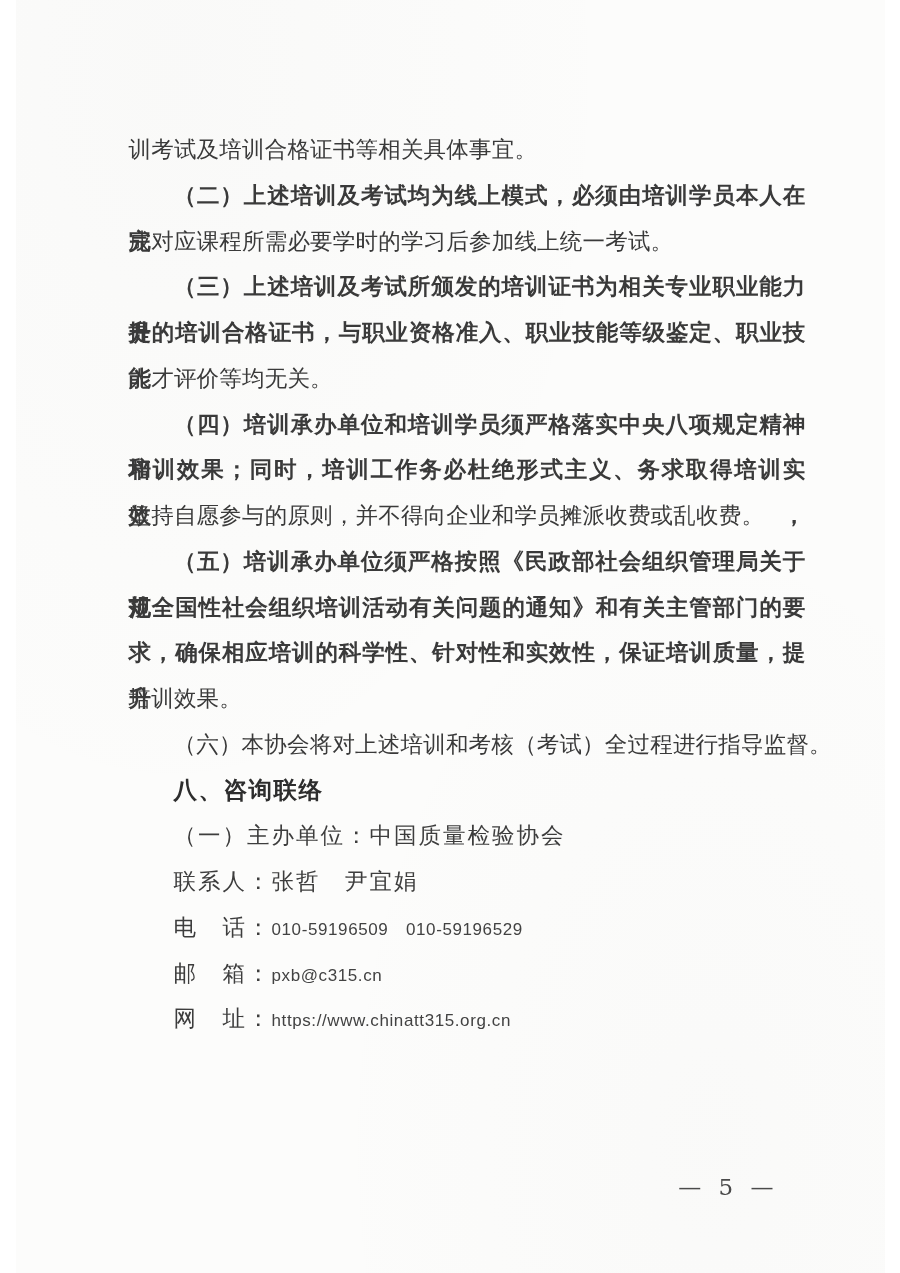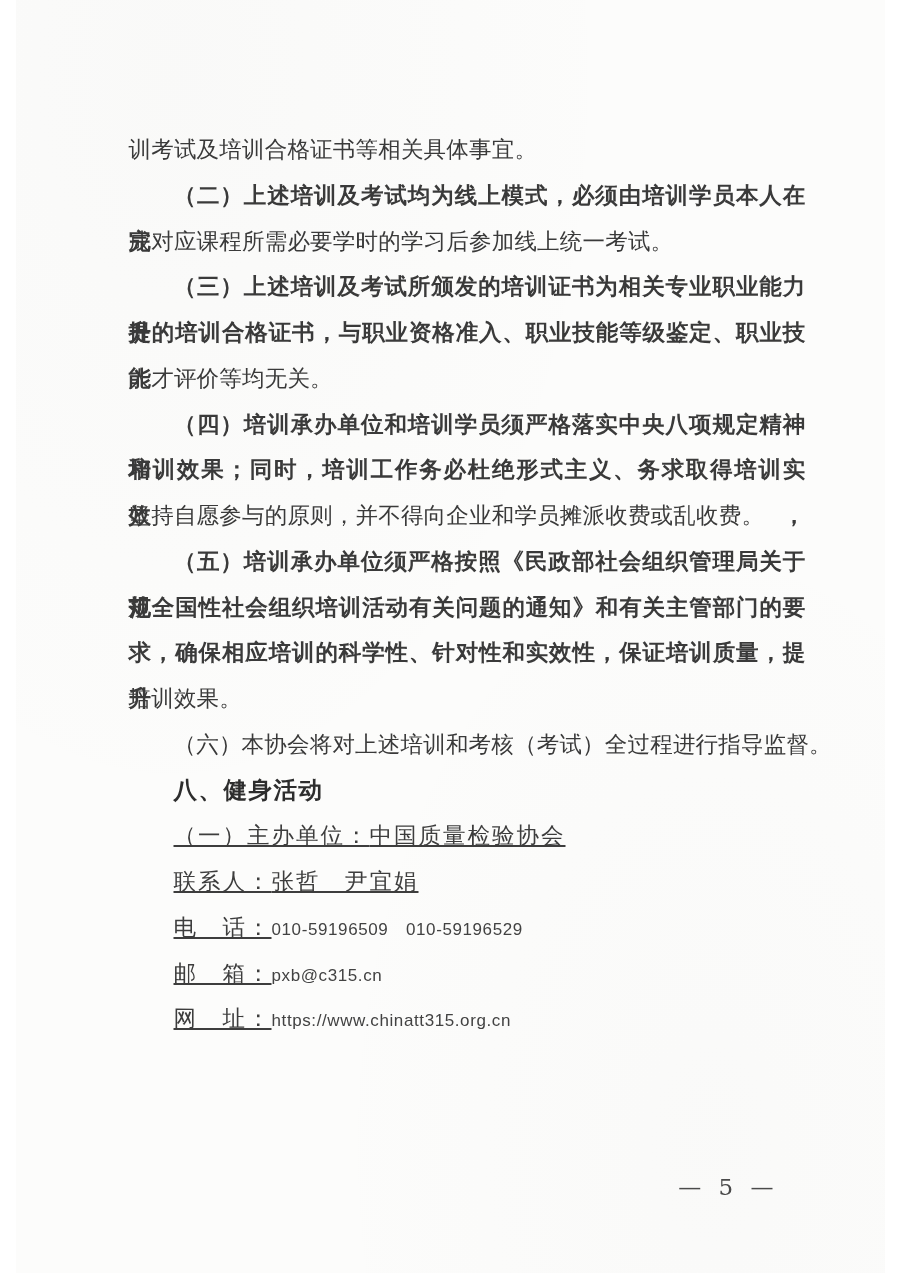--- a/index.html
+++ b/index.html
@@ -102,7 +102,7 @@
 
     <div class="line indent">（六）本协会将对上述培训和考核（考试）全过程进行指导监督。</div>
 
-    <h2 class="line heading indent">八、健身活动</h2>
+    <h2 class="line heading indent">八、咨询联络</h2>
 
     <div class="line contact indent">
       <span class="cn">（一）主办单位：</span><span class="cn">中国质量检验协会</span>

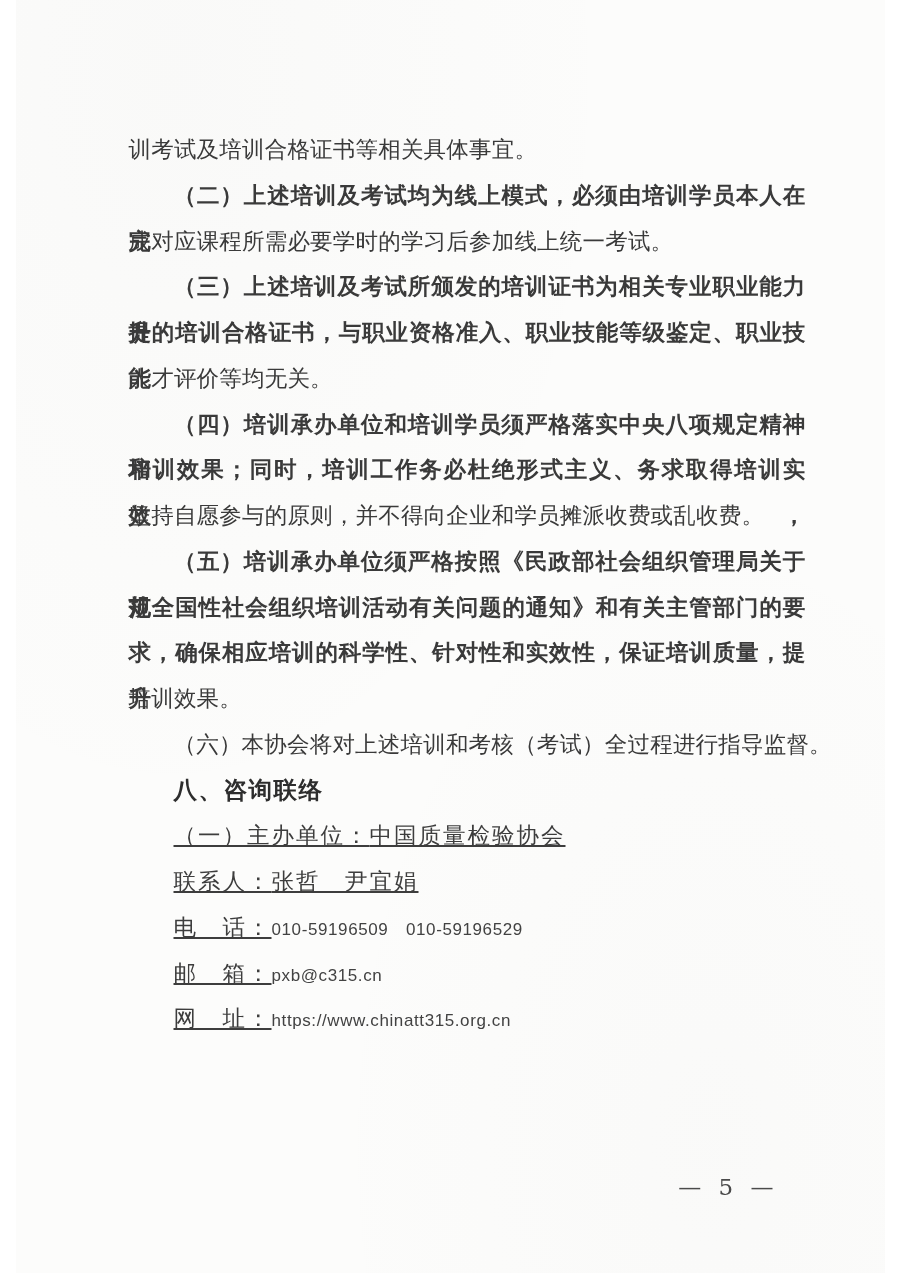--- a/index.html
+++ b/index.html
@@ -54,7 +54,7 @@
   }
 
   .contact { color: #3d3d3d; }
-  .contact .cn { letter-spacing: 2px; text-decoration: underline; }
+  .contact .cn { letter-spacing: 2px; }
 
   .latin {
     font-family: "Liberation Sans", "DejaVu Sans", sans-serif;

